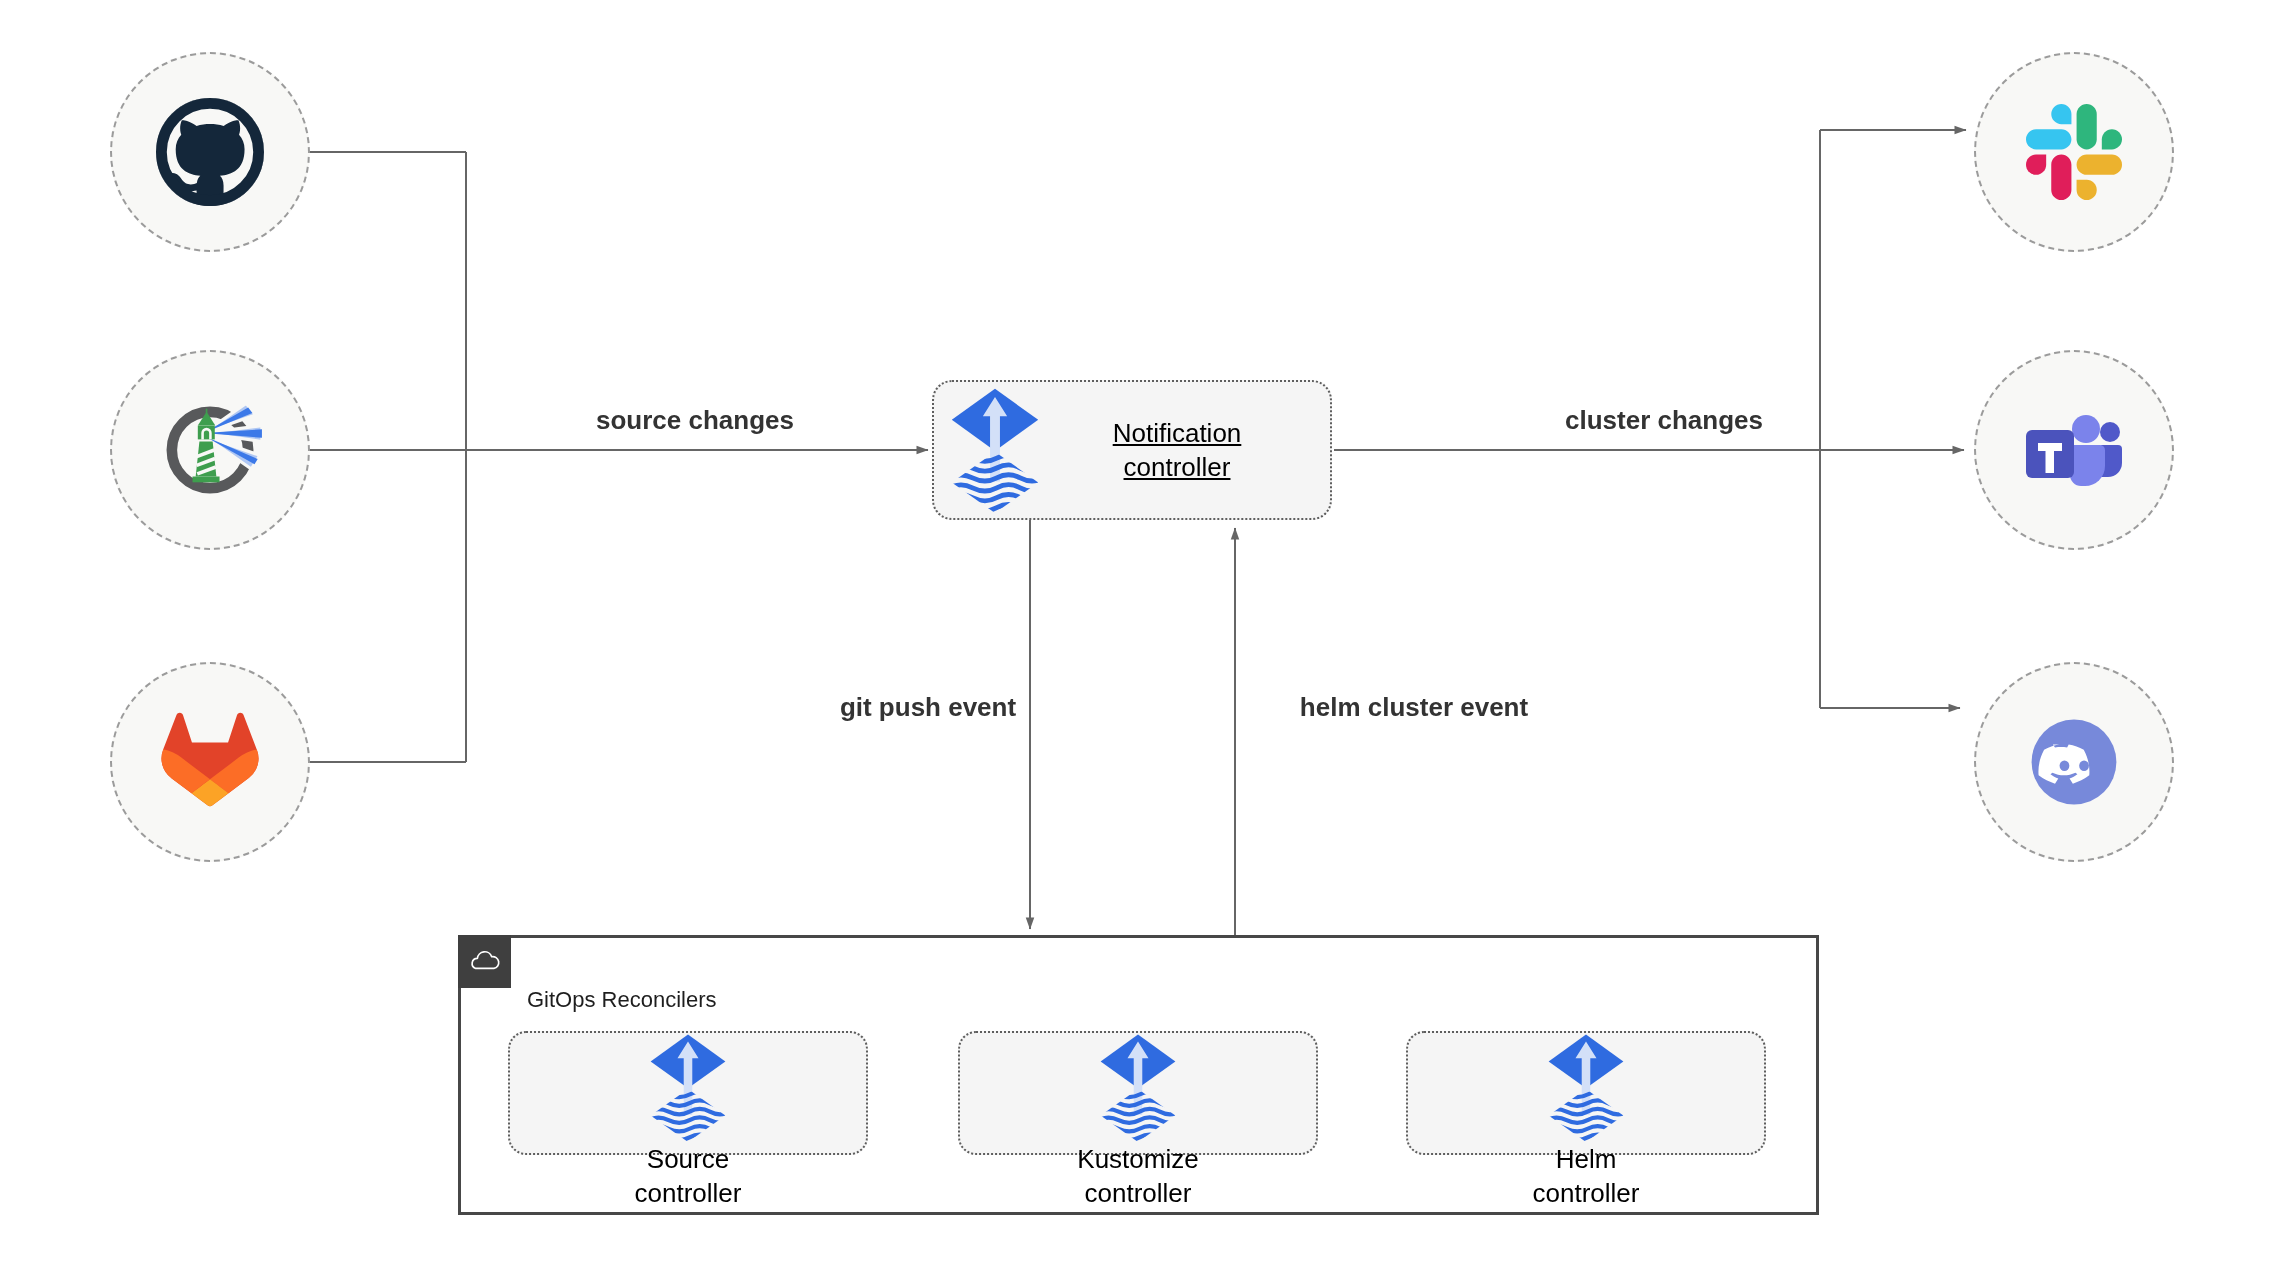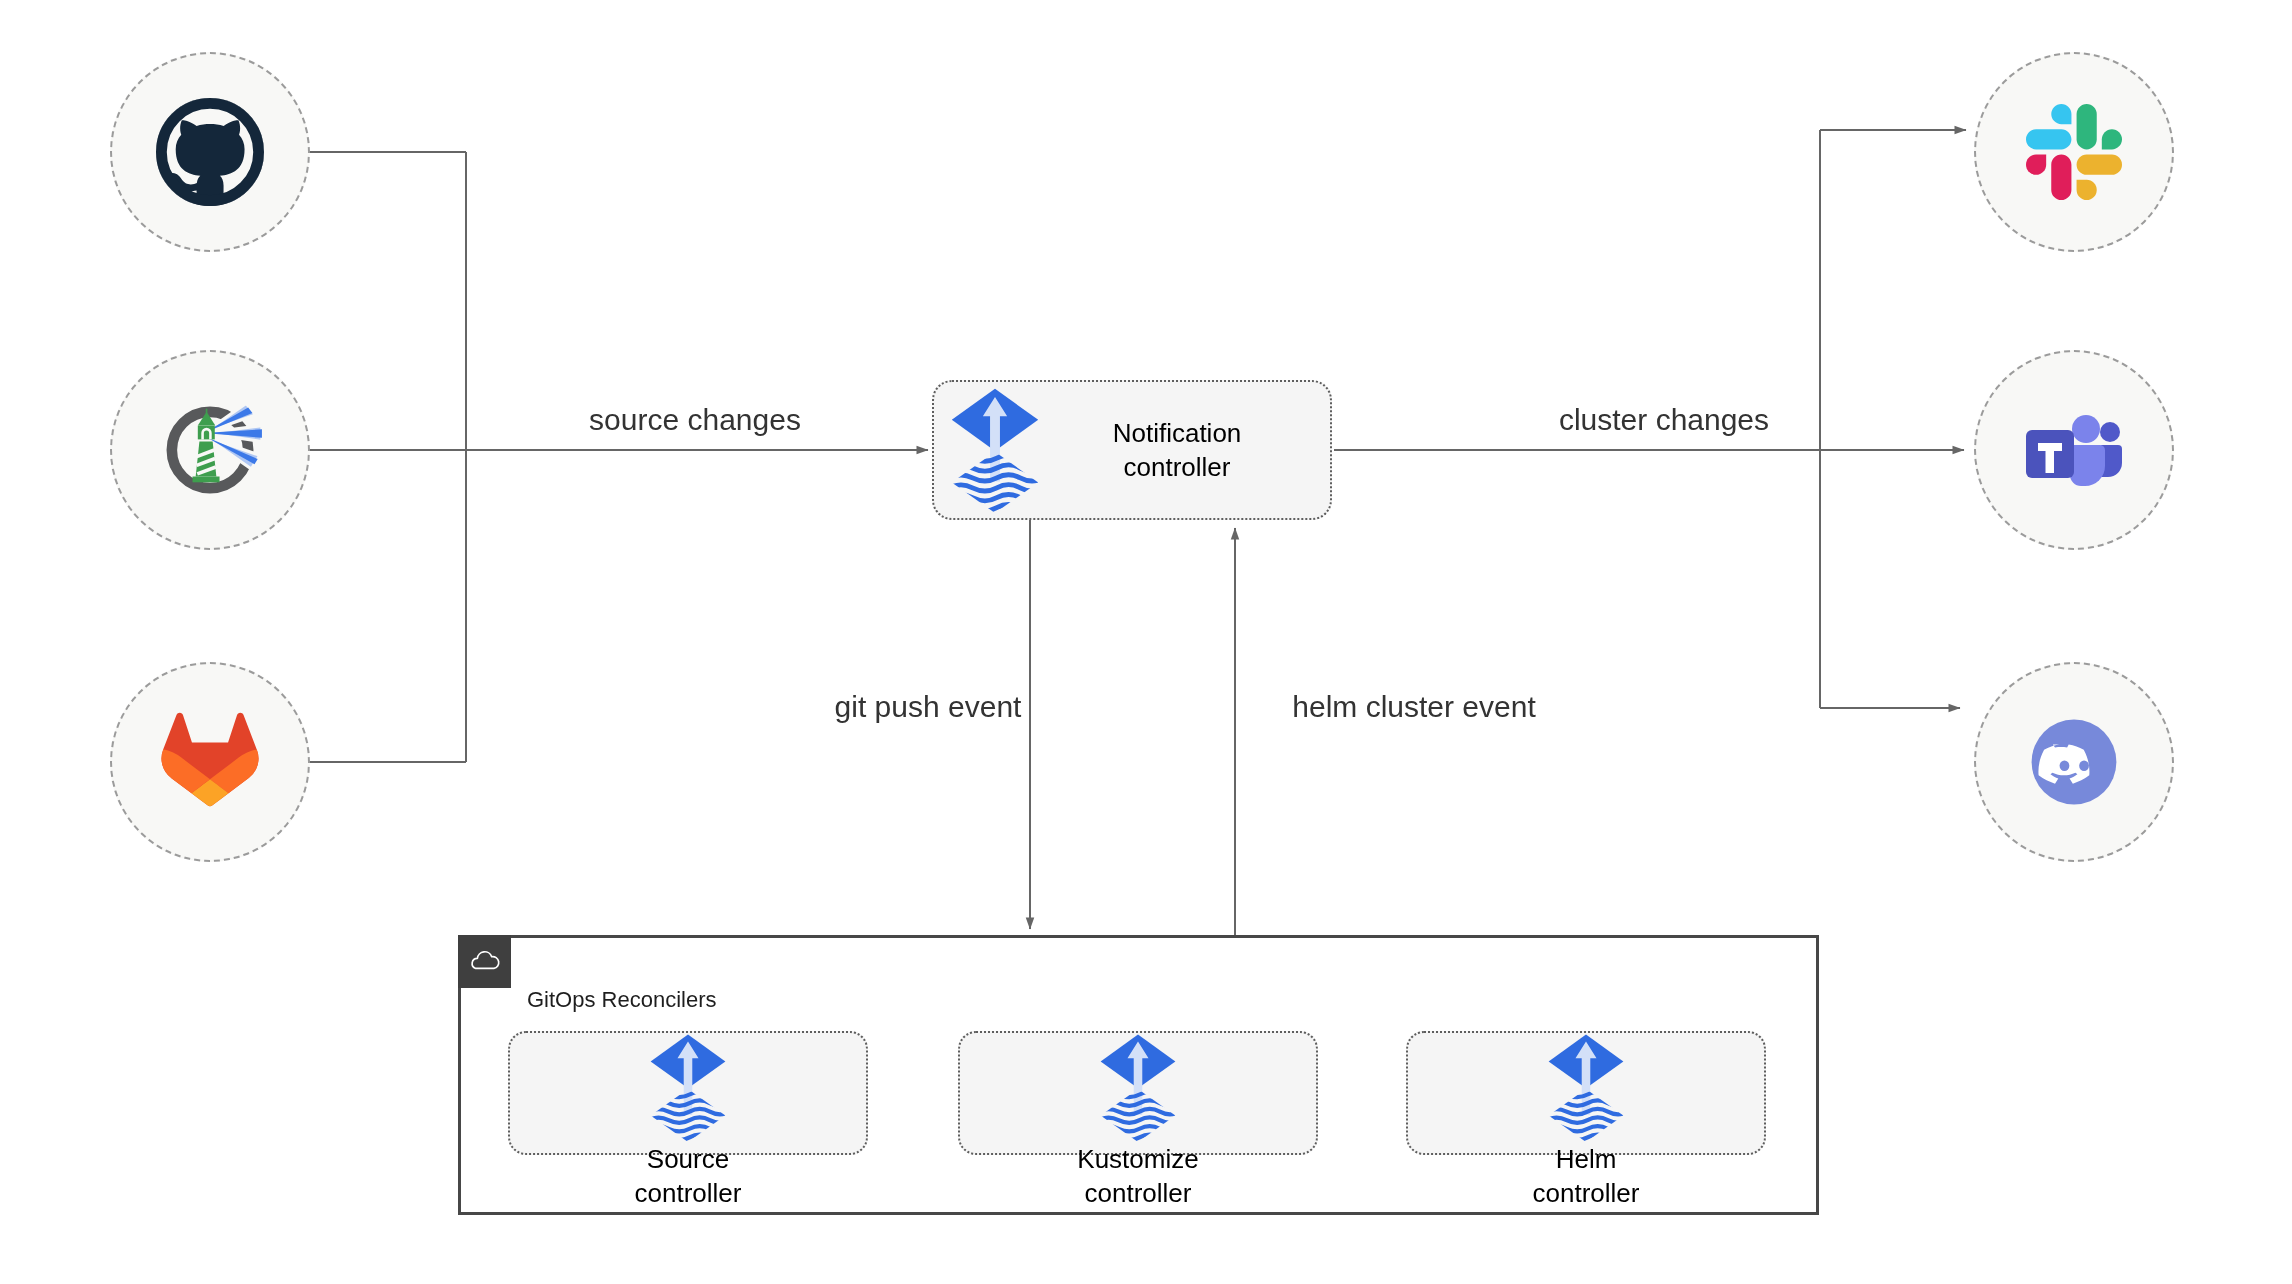--- a/index.html
+++ b/index.html
@@ -36,8 +36,8 @@
   }
   .inner-box{height:124px;width:360px;top:93px;padding:0 12px;flex-direction:column;}
   .edge-label{
-    position:absolute;transform:translate(-50%,-50%);font-size:30px;color:#333;
-    white-space:nowrap;background:#fff;padding:0 4px;z-index:3;
+    position:absolute;transform:translate(-50%,-50%);font-size:26px;color:#333;
+    white-space:nowrap;background:#fff;padding:0 4px;z-index:3;font-weight:bold;
   }
 </style>
 </head>

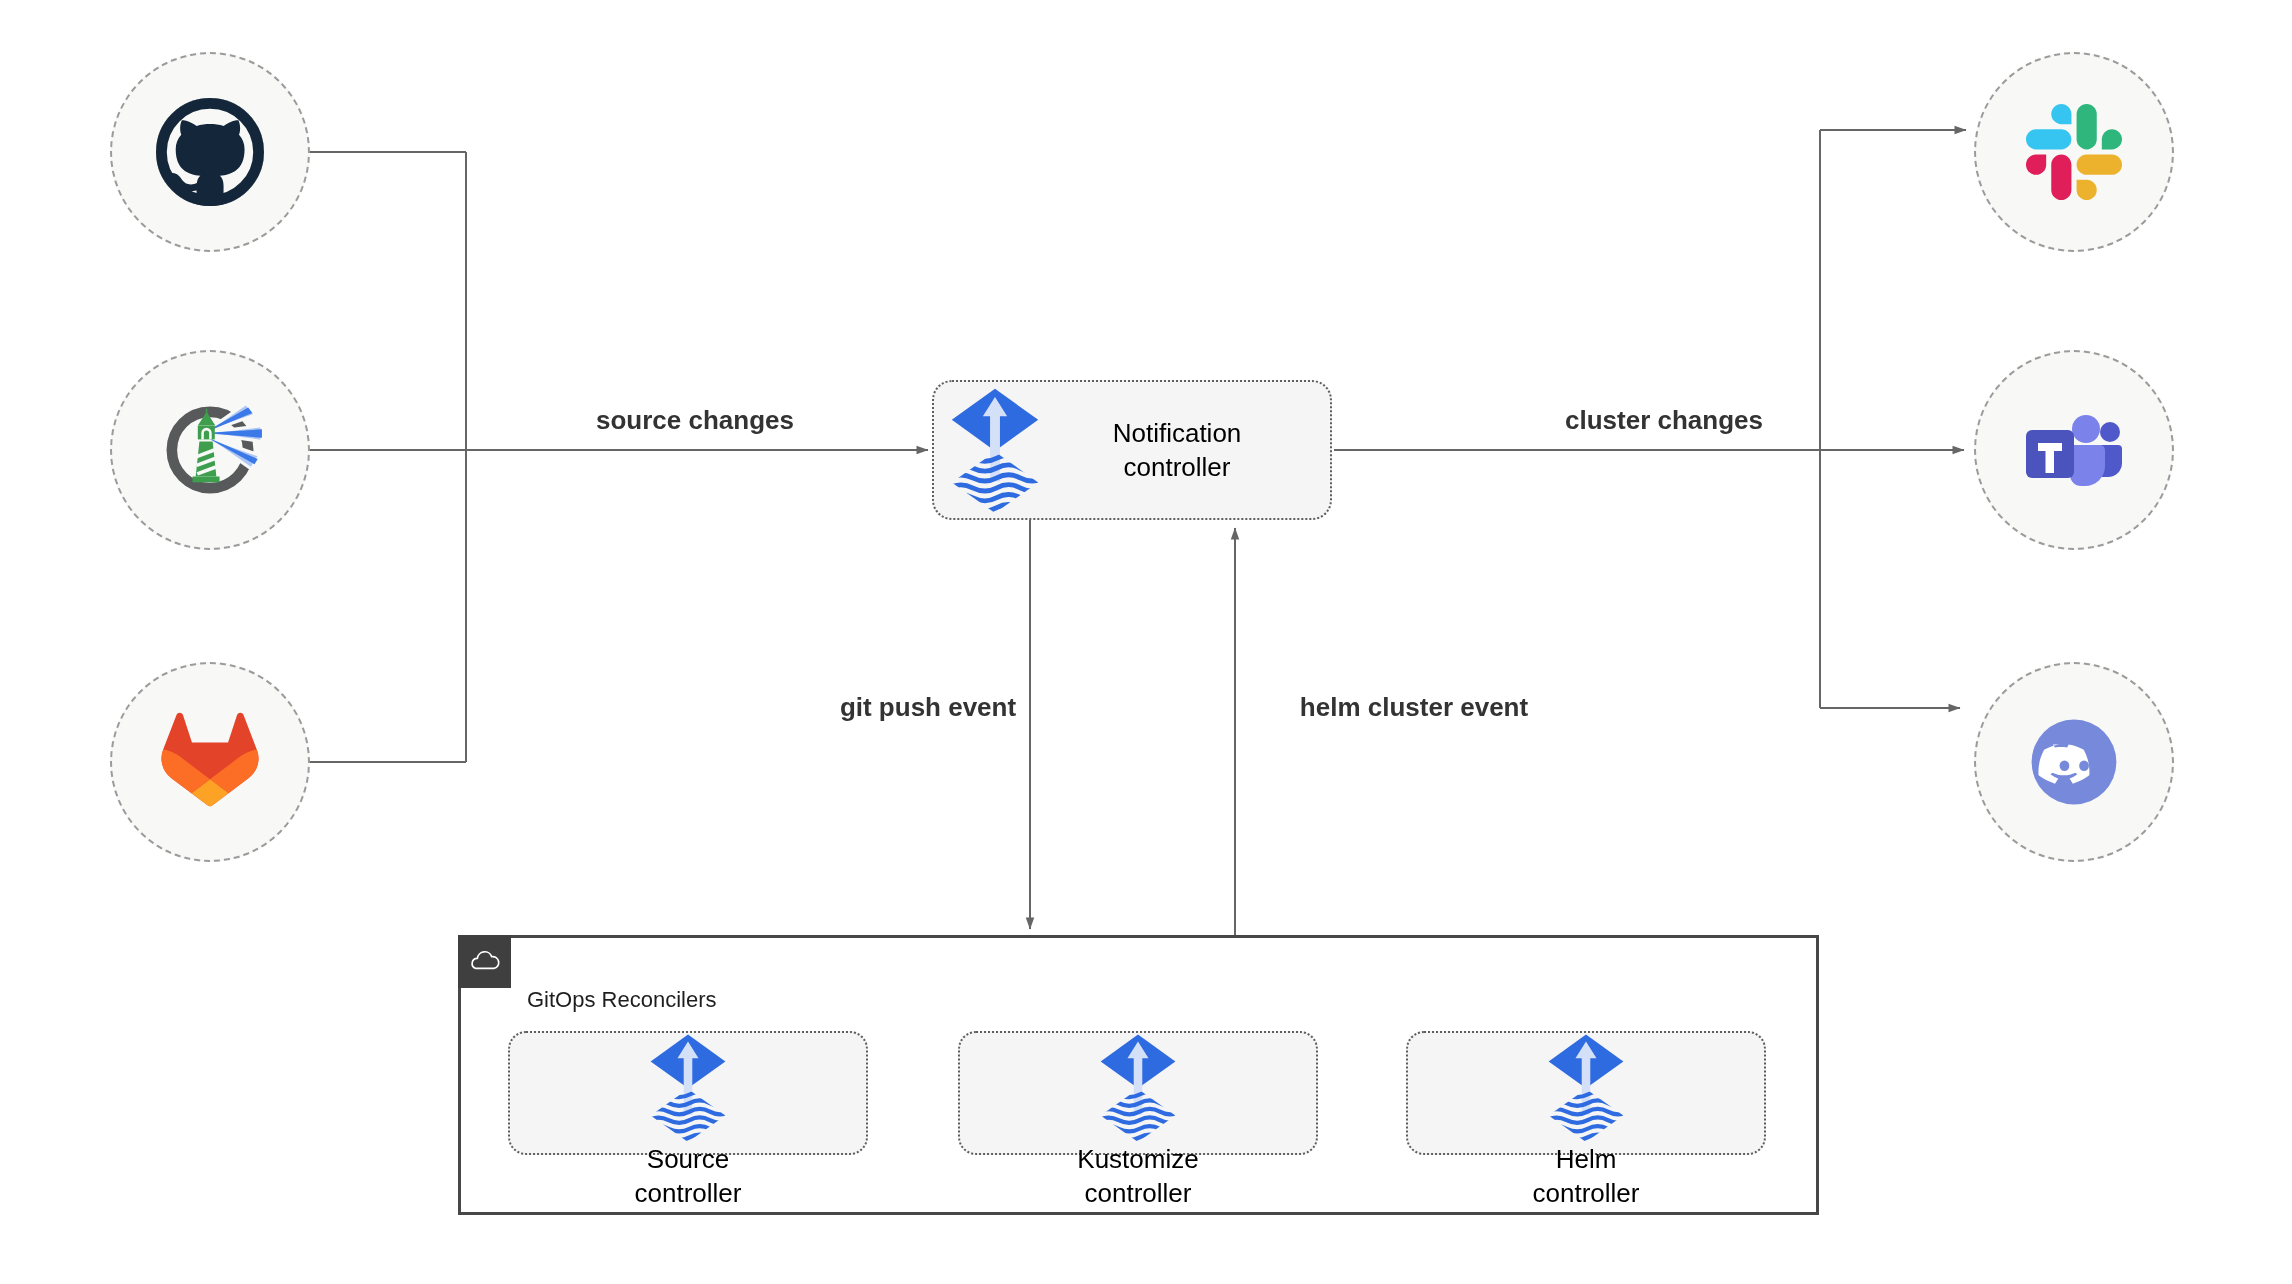--- a/index.html
+++ b/index.html
@@ -22,7 +22,7 @@
   .ctrl-label{
     flex:1 1 auto;text-align:center;color:#000;font-size:26px;line-height:34px;
   }
-  .notif{left:932px;top:380px;width:400px;height:140px;padding:0 16px;border-radius:20px;}
+  .notif{left:932px;top:380px;width:400px;height:140px;padding:0 16px;border-radius:20px;text-decoration:underline;}
   .gitops{
     position:absolute;left:458px;top:935px;width:1361px;height:280px;box-sizing:border-box;
     background:#fff;border:3px solid #474747;z-index:2;

